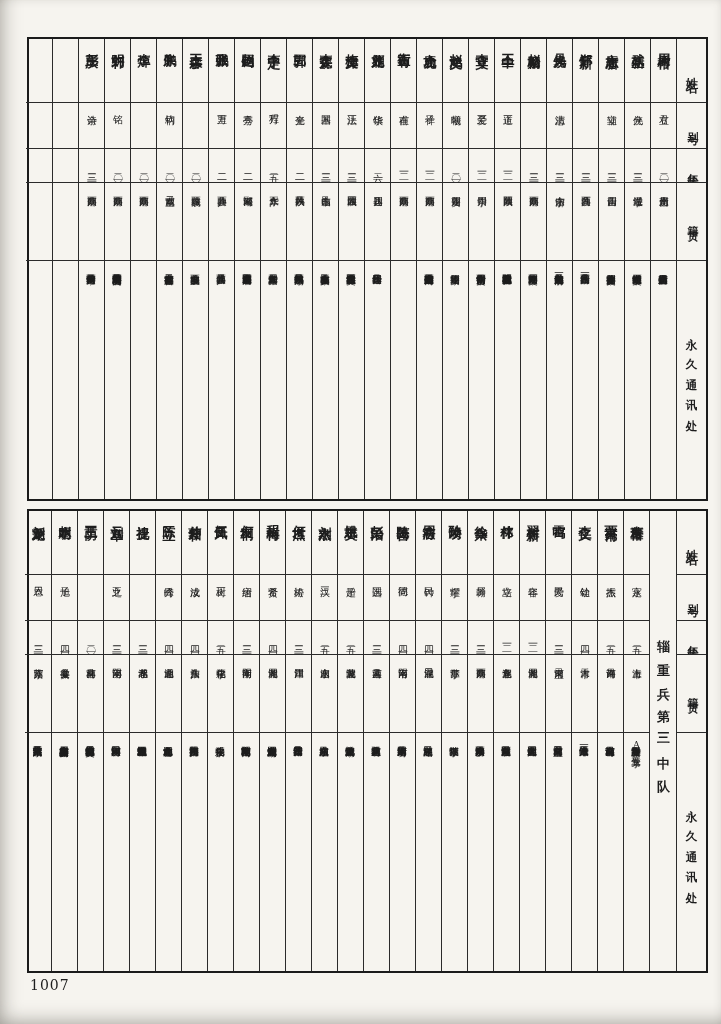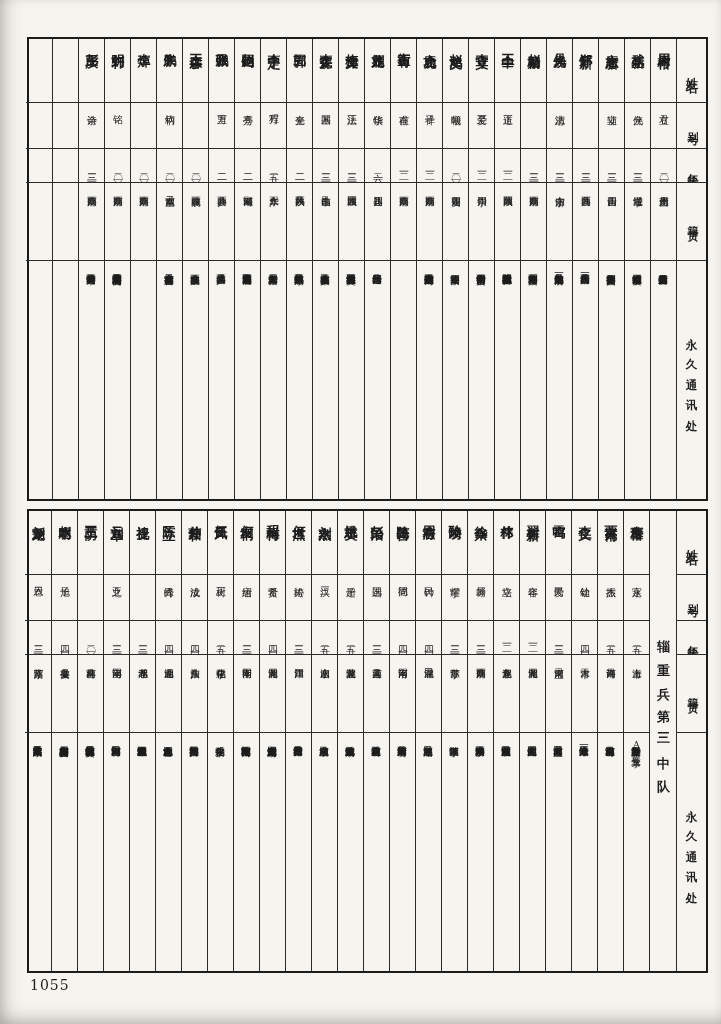--- a/index.html
+++ b/index.html
@@ -400,7 +400,7 @@
         <div class="cell address">江苏南京洪武路第二百二十六号</div>
       </div>
     </div>
-  <div class="pageno">1055</div>
+  <div class="pageno">1007</div>
 </div>
 
 </body></html>

